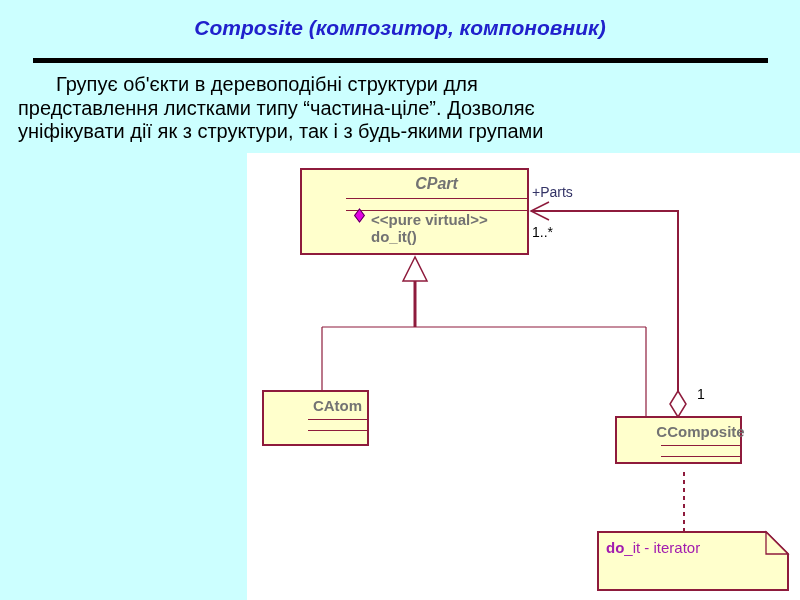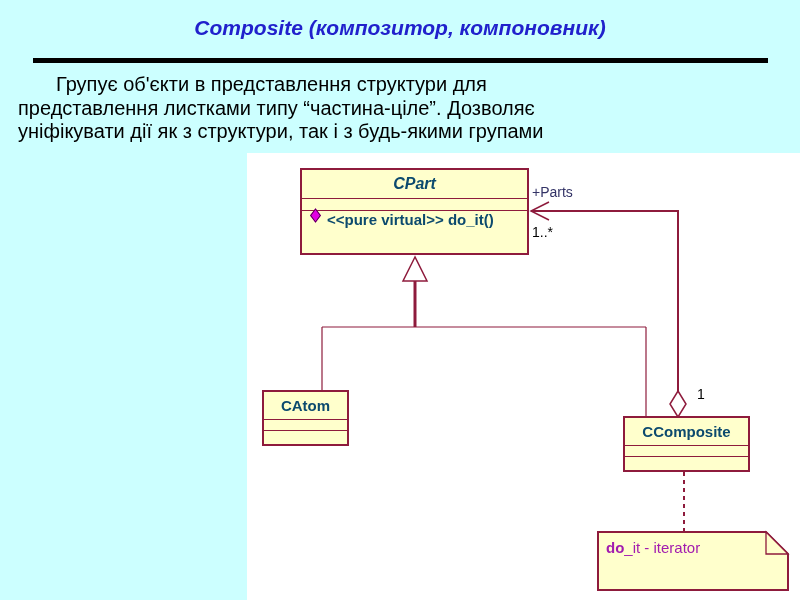--- a/index.html
+++ b/index.html
@@ -129,7 +129,7 @@
   <div class="title-rule"></div>
 
   <div class="paragraph">
-    <div class="line indented">Групує об'єкти в представлення структури для</div>
+    <div class="line indented">Групує об'єкти в деревоподібні структури для</div>
     <div class="line">представлення листками типу “частина-ціле”. Дозволяє</div>
     <div class="line">уніфікувати дії як з структури, так  і з будь-якими групами</div>
   </div>

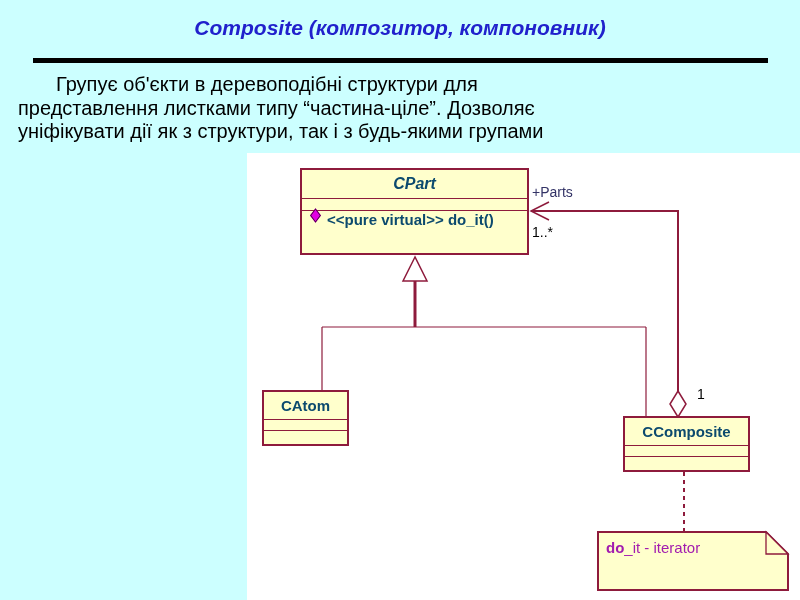--- a/index.html
+++ b/index.html
@@ -60,7 +60,8 @@
     position: absolute;
     background: #FFFFCC;
     border: 2px solid #8E1B3C;
-    color: #0c4a6e;
+    color: #737373;
+    padding-left: 44px;
   }
   .uml-class .name {
     display: flex; align-items: center; justify-content: center;

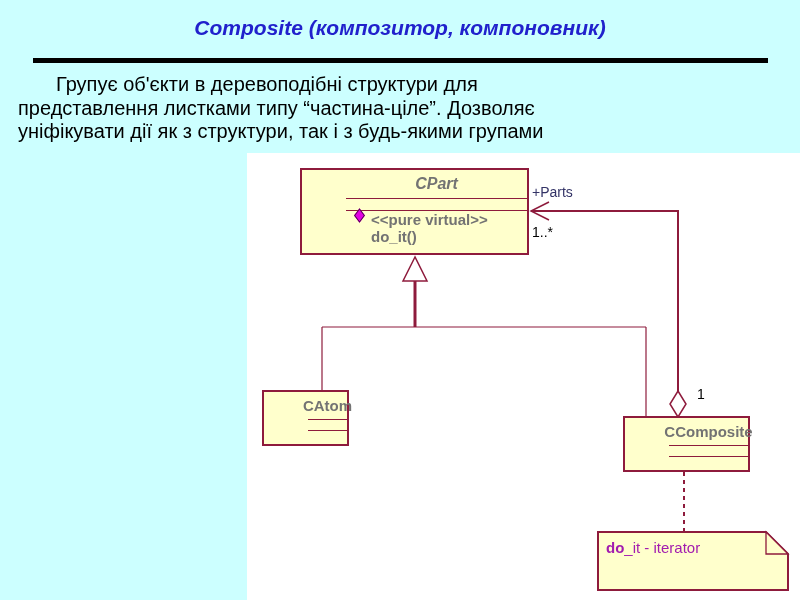--- a/index.html
+++ b/index.html
@@ -79,7 +79,7 @@
   .cpart .attrs { height: 12px; }
   .cpart .ops { height: 39px; font-size: 15px; font-weight: 600; }
 
-  .catom { left: 262px; top: 390px; width: 87px; height: 56px; }
+  .catom { left: 262px; top: 390px; width: 107px; height: 56px; }
   .catom .name { height: 28px; font-size: 15px; }
   .catom .attrs { height: 11px; }
   .catom .ops { height: 12px; }

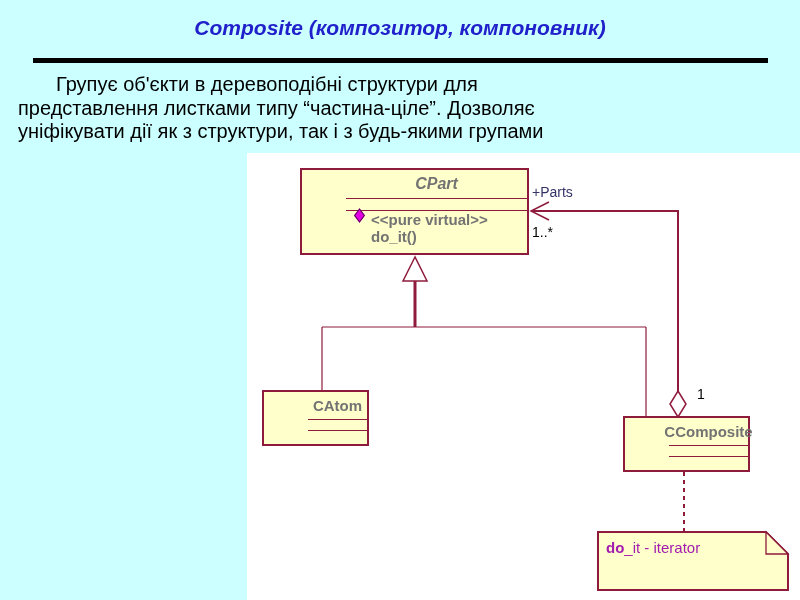--- a/index.html
+++ b/index.html
@@ -84,7 +84,7 @@
   .catom .attrs { height: 11px; }
   .catom .ops { height: 12px; }
 
-  .ccomposite { left: 615px; top: 416px; width: 127px; height: 56px; margin-left: 8px; }
+  .ccomposite { left: 615px; top: 416px; width: 127px; height: 48px; }
   .ccomposite .name { height: 28px; font-size: 15px; }
   .ccomposite .attrs { height: 11px; }
   .ccomposite .ops { height: 12px; }

